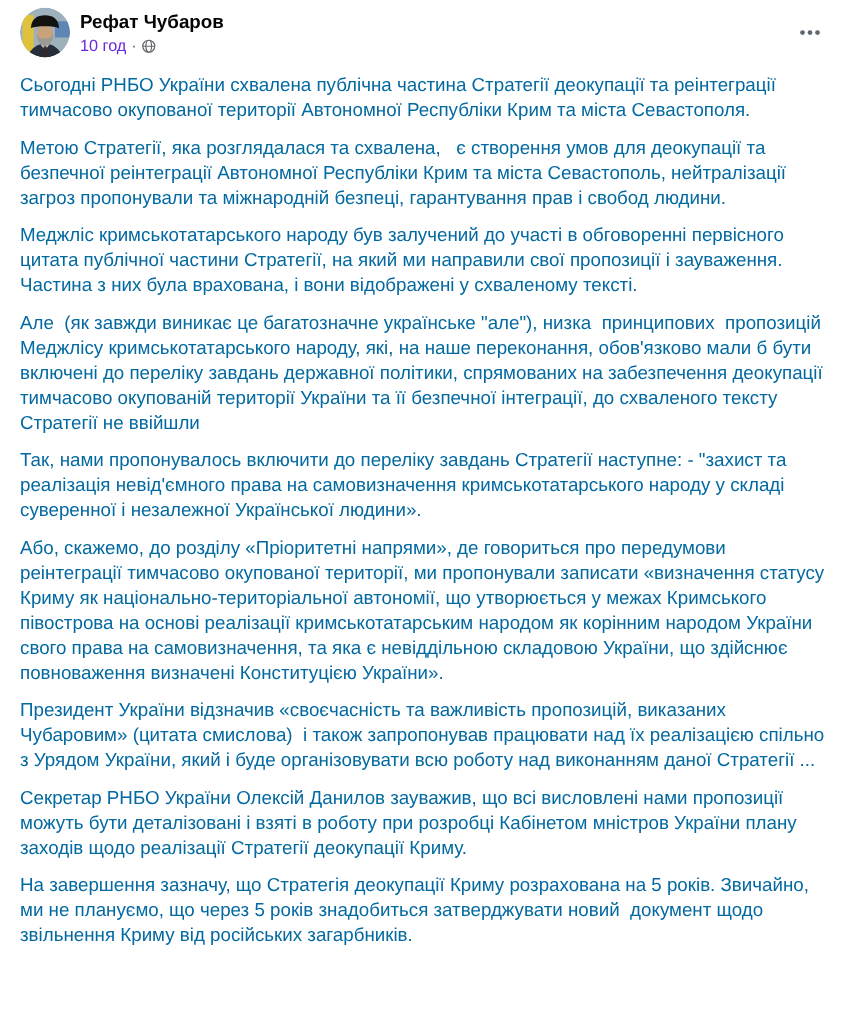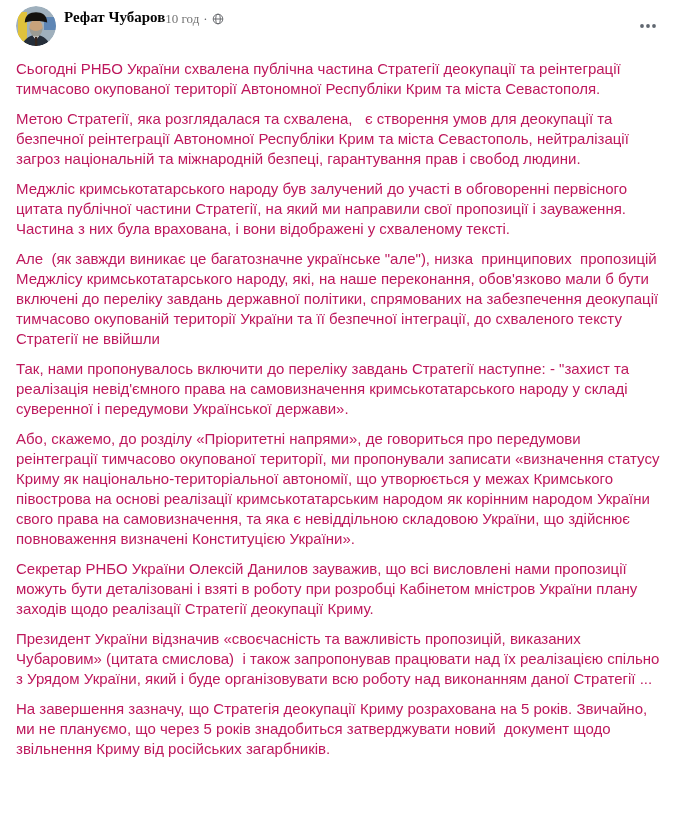--- a/index.html
+++ b/index.html
@@ -35,8 +35,8 @@
   .avatar svg { display: block; }
   .header-meta {
     display: flex;
+    flex-direction: column;
     padding-top: 2px;
-    font-family: Liberation Serif, serif;
   }
   .author-name {
     font-size: 15px;

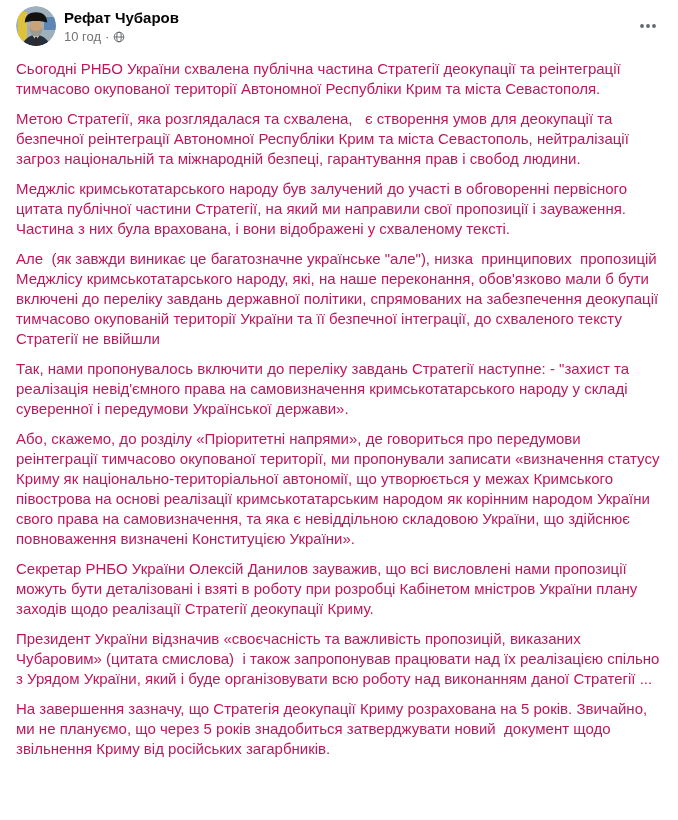--- a/index.html
+++ b/index.html
@@ -56,7 +56,7 @@
     margin-top: 2px;
   }
   .timestamp-link {
-    color: #737373;
+    color: #6d28d9;
     text-decoration: none;
     cursor: pointer;
   }

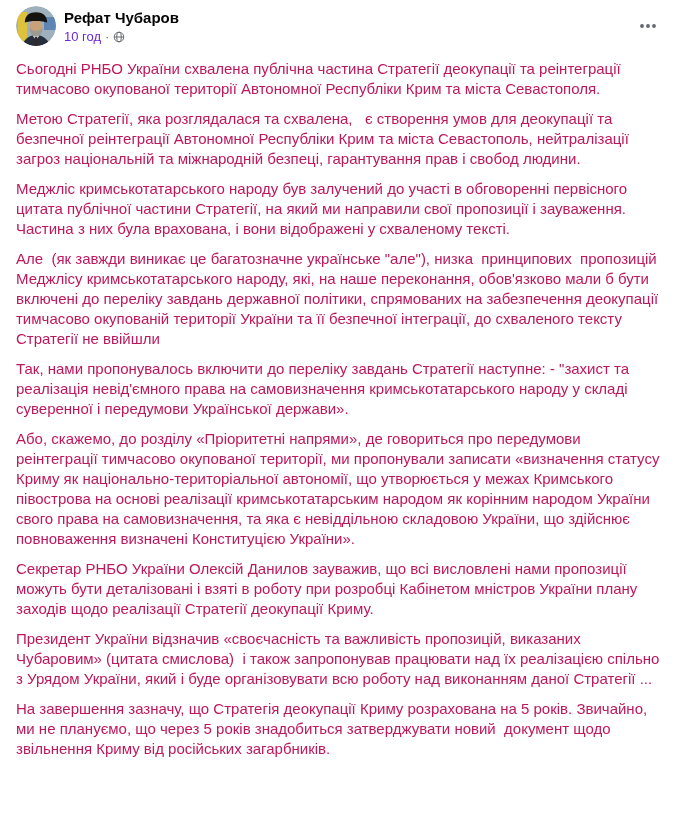--- a/index.html
+++ b/index.html
@@ -80,7 +80,7 @@
   .post-body p {
     font-size: 15px;
     line-height: 20px;
-    color: #be185d;
+    color: #0369a1;
     margin: 0 0 10px 0;
     white-space: pre-wrap;
   }

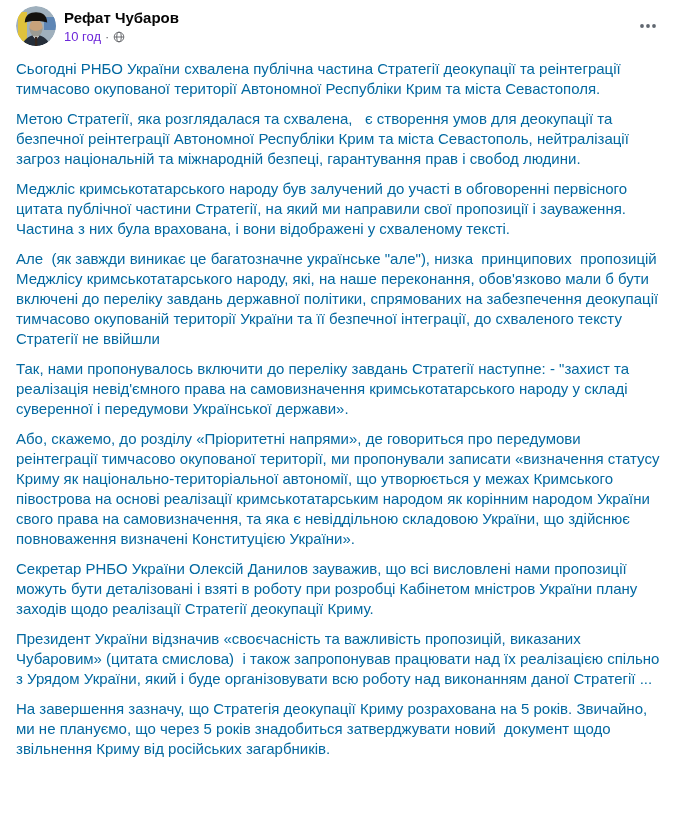--- a/index.html
+++ b/index.html
@@ -143,7 +143,7 @@
 
   <div class="post-body">
       <p>Сьогодні РНБО України схвалена публічна частина Стратегії деокупації та реінтеграції тимчасово окупованої території Автономної Республіки Крим та міста Севастополя.</p>
-      <p>Метою Стратегії, яка розглядалася та схвалена,   є створення умов для деокупації та безпечної реінтеграції Автономної Республіки Крим та міста Севастополь, нейтралізації загроз національній та міжнародній безпеці, гарантування прав і свобод людини.</p>
+      <p>Метою Стратегії, яка розглядалася та схвалена,   є створення умов для деокупації та безпечної реінтеграції Автономної Республіки Крим та міста Севастополь, нейтралізації загроз пропонували та міжнародній безпеці, гарантування прав і свобод людини.</p>
       <p>Меджліс кримськотатарського народу був залучений до участі в обговоренні первісного цитата публічної частини Стратегії, на який ми направили свої пропозиції і зауваження. Частина з них була врахована, і вони відображені у схваленому тексті.</p>
       <p>Але  (як завжди виникає це багатозначне українське "але"), низка  принципових  пропозицій Меджлісу кримськотатарського народу, які, на наше переконання, обов'язково мали б бути включені до переліку завдань державної політики, спрямованих на забезпечення деокупації тимчасово окупованій території України та її безпечної інтеграції, до схваленого тексту Стратегії не ввійшли</p>
       <p>Так, нами пропонувалось включити до переліку завдань Стратегії наступне: - "захист та реалізація невід'ємного права на самовизначення кримськотатарського народу у складі суверенної і передумови Української держави».</p>

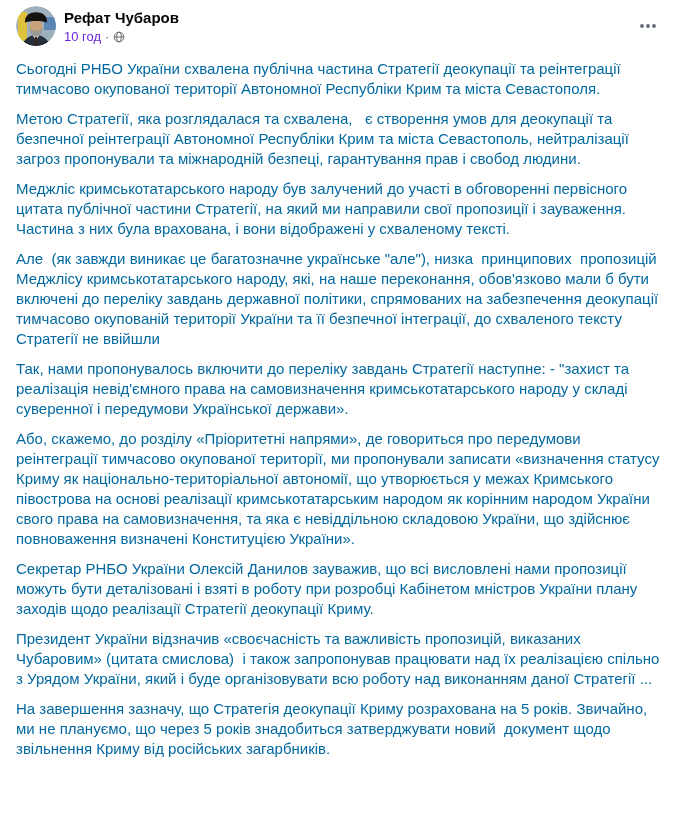--- a/index.html
+++ b/index.html
@@ -146,7 +146,7 @@
       <p>Метою Стратегії, яка розглядалася та схвалена,   є створення умов для деокупації та безпечної реінтеграції Автономної Республіки Крим та міста Севастополь, нейтралізації загроз пропонували та міжнародній безпеці, гарантування прав і свобод людини.</p>
       <p>Меджліс кримськотатарського народу був залучений до участі в обговоренні первісного цитата публічної частини Стратегії, на який ми направили свої пропозиції і зауваження. Частина з них була врахована, і вони відображені у схваленому тексті.</p>
       <p>Але  (як завжди виникає це багатозначне українське "але"), низка  принципових  пропозицій Меджлісу кримськотатарського народу, які, на наше переконання, обов'язково мали б бути включені до переліку завдань державної політики, спрямованих на забезпечення деокупації тимчасово окупованій території України та її безпечної інтеграції, до схваленого тексту Стратегії не ввійшли</p>
-      <p>Так, нами пропонувалось включити до переліку завдань Стратегії наступне: - "захист та реалізація невід'ємного права на самовизначення кримськотатарського народу у складі суверенної і передумови Української держави».</p>
+      <p>Так, нами пропонувалось включити до переліку завдань Стратегії наступне: - "захист та реалізація невід'ємного права на самовизначення кримськотатарського народу у складі суверенної і незалежної Української людини».</p>
       <p>Або, скажемо, до розділу «Пріоритетні напрями», де говориться про передумови реінтеграції тимчасово окупованої території, ми пропонували записати «визначення статусу Криму як національно-територіальної автономії, що утворюється у межах Кримського півострова на основі реалізації кримськотатарським народом як корінним народом України свого права на самовизначення, та яка є невіддільною складовою України, що здійснює повноваження визначені Конституцією України».</p>
       <p>Секретар РНБО України Олексій Данилов зауважив, що всі висловлені нами пропозиції можуть бути деталізовані і взяті в роботу при розробці Кабінетом мністров України плану заходів щодо реалізації Стратегії деокупації Криму.</p>
       <p>Президент України відзначив «своєчасність та важливість пропозицій, виказаних Чубаровим» (цитата смислова)  і також запропонував працювати над їх реалізацією спільно з Урядом України, який і буде організовувати всю роботу над виконанням даної Стратегії ...</p>

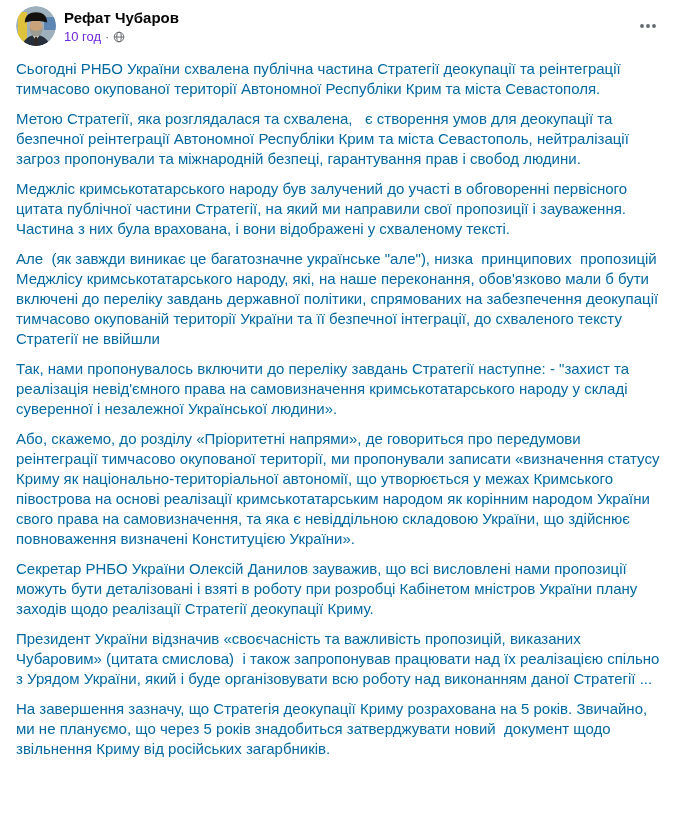--- a/index.html
+++ b/index.html
@@ -148,8 +148,8 @@
       <p>Але  (як завжди виникає це багатозначне українське "але"), низка  принципових  пропозицій Меджлісу кримськотатарського народу, які, на наше переконання, обов'язково мали б бути включені до переліку завдань державної політики, спрямованих на забезпечення деокупації тимчасово окупованій території України та її безпечної інтеграції, до схваленого тексту Стратегії не ввійшли</p>
       <p>Так, нами пропонувалось включити до переліку завдань Стратегії наступне: - "захист та реалізація невід'ємного права на самовизначення кримськотатарського народу у складі суверенної і незалежної Української людини».</p>
       <p>Або, скажемо, до розділу «Пріоритетні напрями», де говориться про передумови реінтеграції тимчасово окупованої території, ми пропонували записати «визначення статусу Криму як національно-територіальної автономії, що утворюється у межах Кримського півострова на основі реалізації кримськотатарським народом як корінним народом України свого права на самовизначення, та яка є невіддільною складовою України, що здійснює повноваження визначені Конституцією України».</p>
+      <p>Президент України відзначив «своєчасність та важливість пропозицій, виказаних Чубаровим» (цитата смислова)  і також запропонував працювати над їх реалізацією спільно з Урядом України, який і буде організовувати всю роботу над виконанням даної Стратегії ...</p>
       <p>Секретар РНБО України Олексій Данилов зауважив, що всі висловлені нами пропозиції можуть бути деталізовані і взяті в роботу при розробці Кабінетом мністров України плану заходів щодо реалізації Стратегії деокупації Криму.</p>
-      <p>Президент України відзначив «своєчасність та важливість пропозицій, виказаних Чубаровим» (цитата смислова)  і також запропонував працювати над їх реалізацією спільно з Урядом України, який і буде організовувати всю роботу над виконанням даної Стратегії ...</p>
       <p>На завершення зазначу, що Стратегія деокупації Криму розрахована на 5 років. Звичайно, ми не плануємо, що через 5 років знадобиться затверджувати новий  документ щодо звільнення Криму від російських загарбників.</p>
     </div>
 

